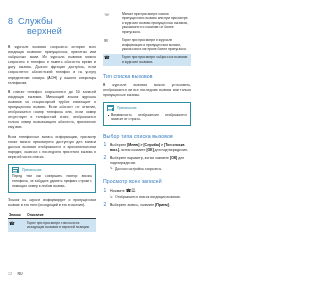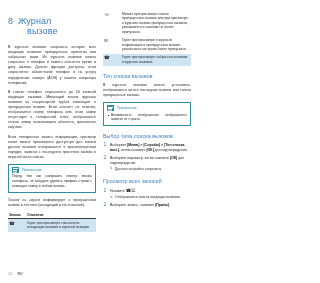--- a/index.html
+++ b/index.html
@@ -196,7 +196,7 @@
       <div class="chapter">
         <span class="chapter-num">8</span>
         <span class="chapter-title">
-          <span>Журнал</span>
+          <span>Службы</span>
           <span class="l2">вызове</span>
         </span>
       </div>

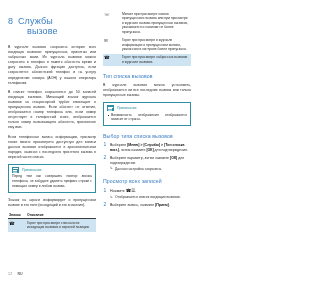--- a/index.html
+++ b/index.html
@@ -197,7 +197,7 @@
         <span class="chapter-num">8</span>
         <span class="chapter-title">
           <span>Службы</span>
-          <span class="l2">вызове</span>
+          <span class="l2">верхней</span>
         </span>
       </div>
 

